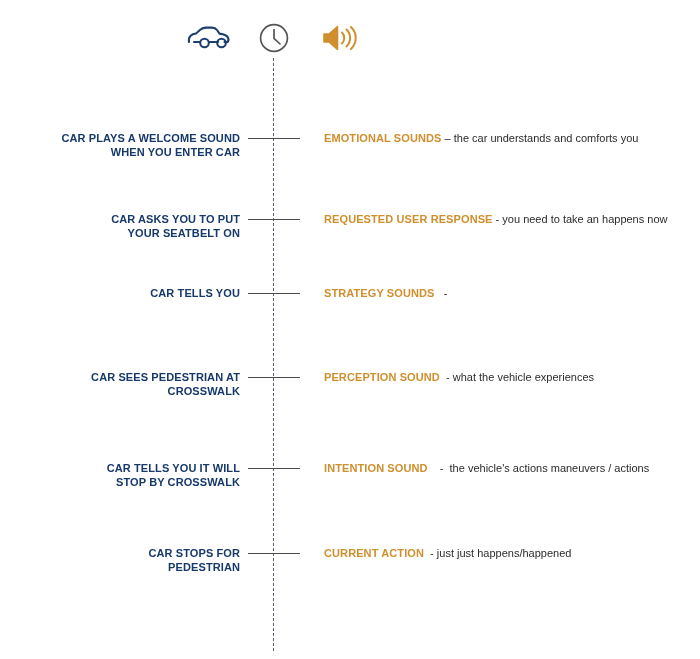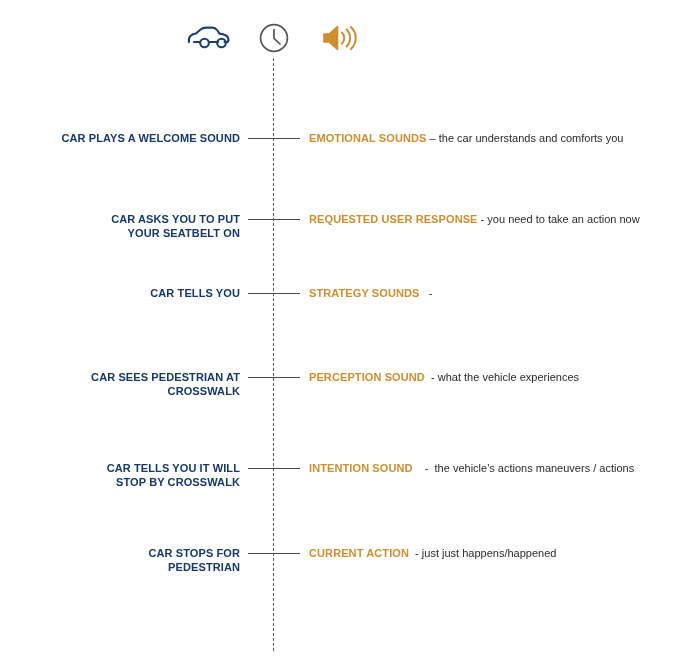--- a/index.html
+++ b/index.html
@@ -94,6 +94,7 @@
   .right-inline {
     display: block;
     white-space: nowrap;
+    margin-left: 15px;
   }
   .term {
     color: #cf8f2d;

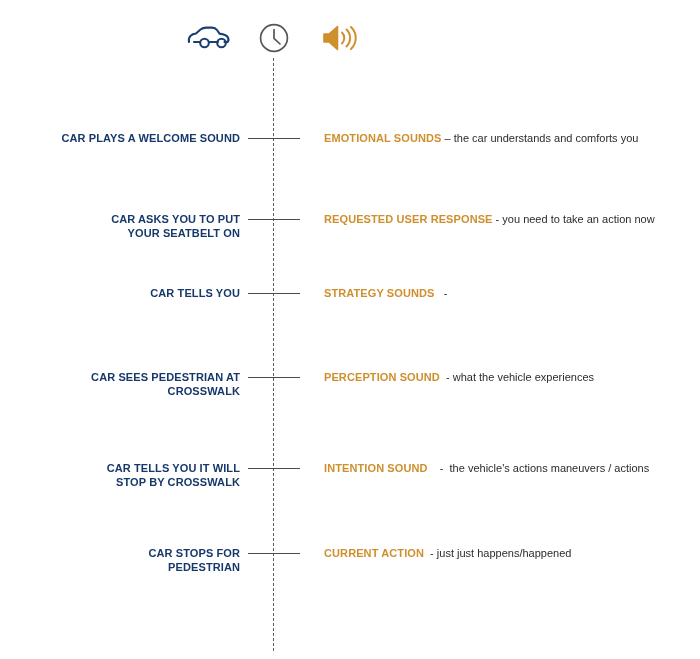--- a/index.html
+++ b/index.html
@@ -156,6 +156,7 @@
   <div class="row" style="top:131px;">
     <div class="left-label">
       <span class="ln">CAR PLAYS A WELCOME SOUND</span>
+      <span class="ln">WHEN YOU ENTER CAR</span>
     </div>
     <div class="connector"></div>
     <div class="right-block">

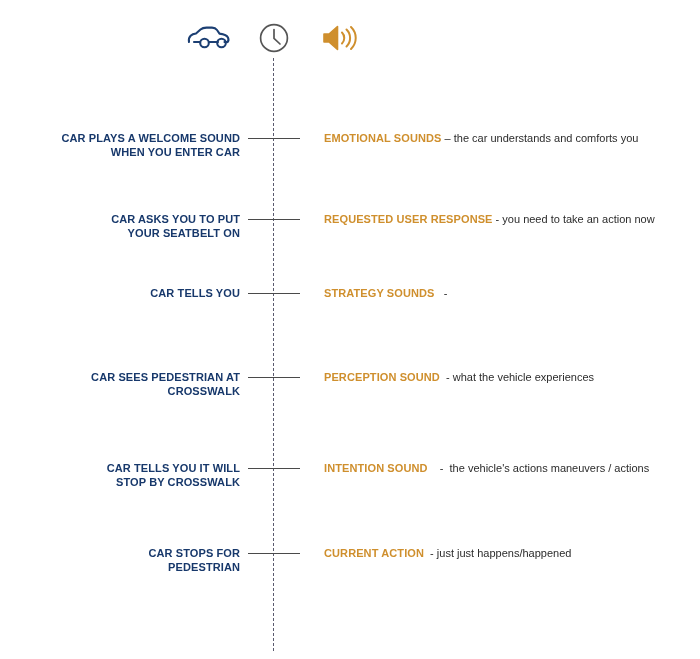--- a/index.html
+++ b/index.html
@@ -174,7 +174,7 @@
     <div class="connector"></div>
     <div class="right-block">
       <span class="right-inline">
-        <span class="term">REQUESTED USER RESPONSE</span><span class="sep"> - </span><span class="desc">you need to take an action now</span>
+        <span class="term">REQUESTED USER RESPONSE</span><span class="sep"> - </span><span class="desc">you need to take an happens now</span>
       </span>
     </div>
   </div>

